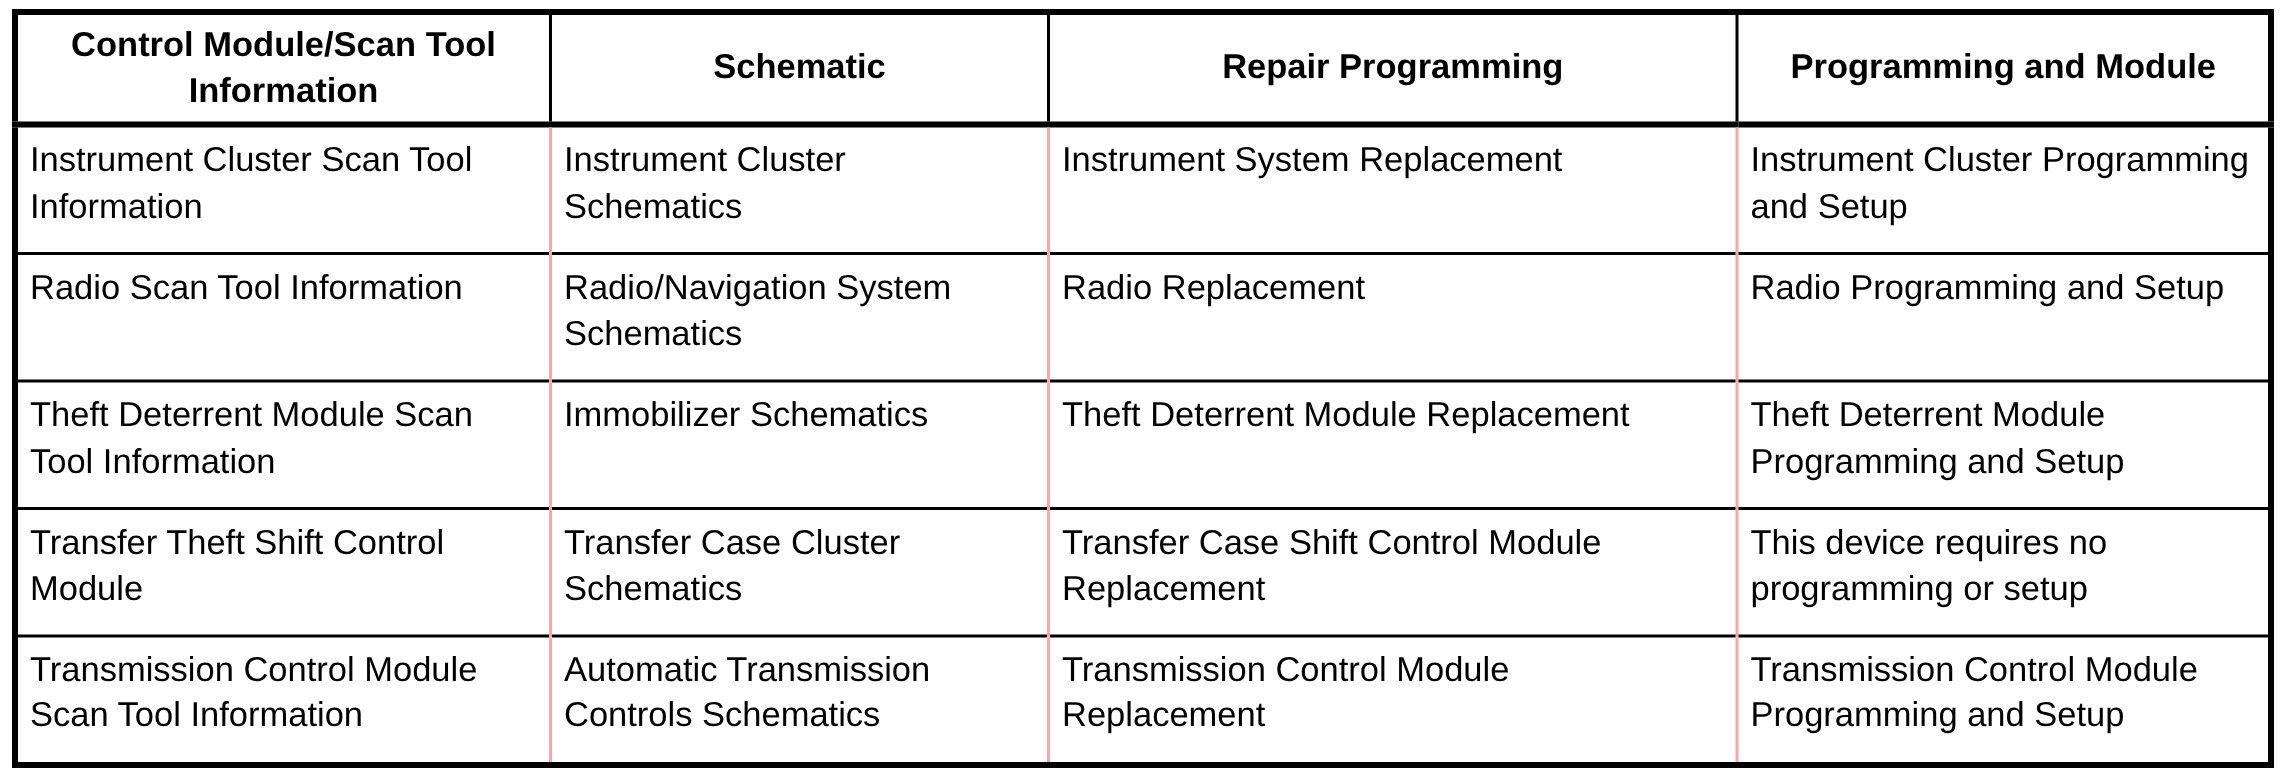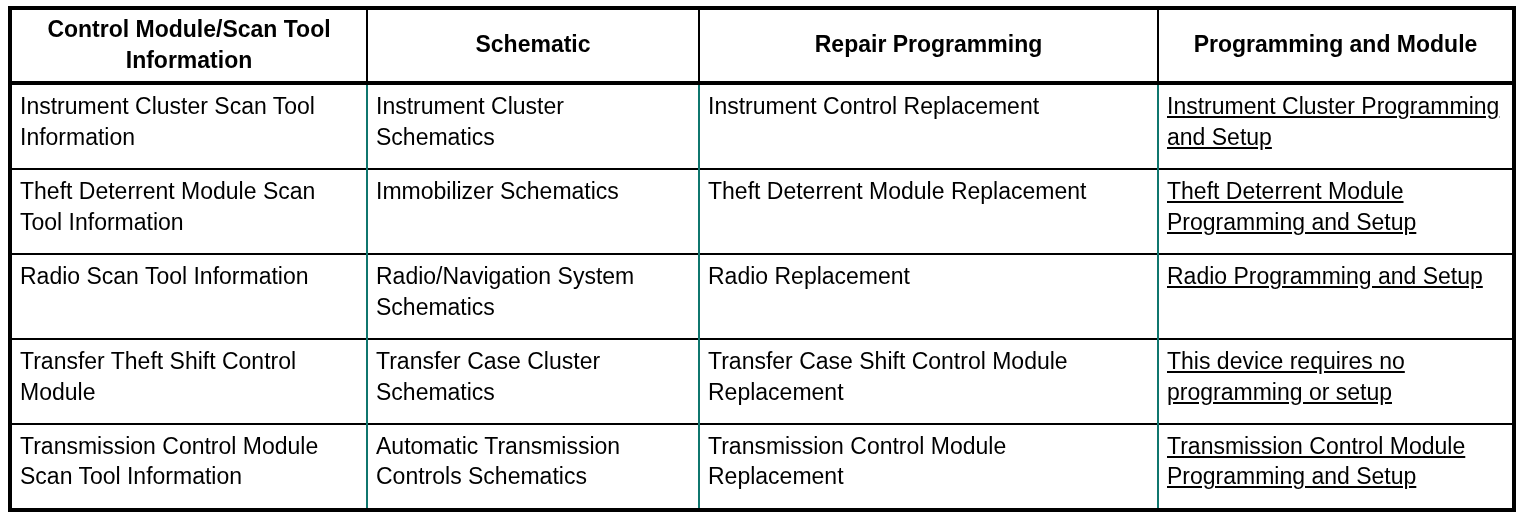--- a/index.html
+++ b/index.html
@@ -60,7 +60,7 @@
   }
 
   tbody td {
-    border-right: 2px solid #0f766e;
+    border-right: 2px solid #fca5a5;
     border-top: 2px solid #000000;
     text-align: left;
     vertical-align: top;

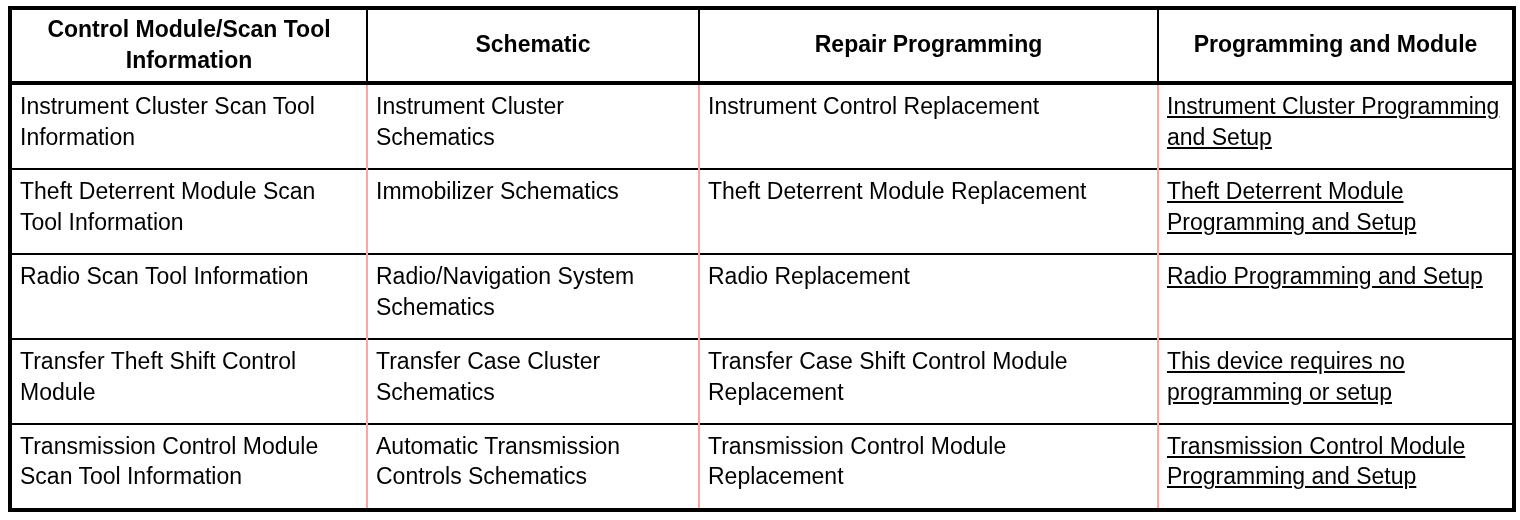--- a/index.html
+++ b/index.html
@@ -118,7 +118,7 @@
           <span class="cell-text">Instrument Cluster Schematics</span>
         </td>
         <td>
-          <span class="cell-text">Instrument Control Replacement</span>
+          <span class="cell-text">Instrument System Replacement</span>
         </td>
         <td>
           <span class="cell-text">Instrument Cluster Programming and Setup</span>

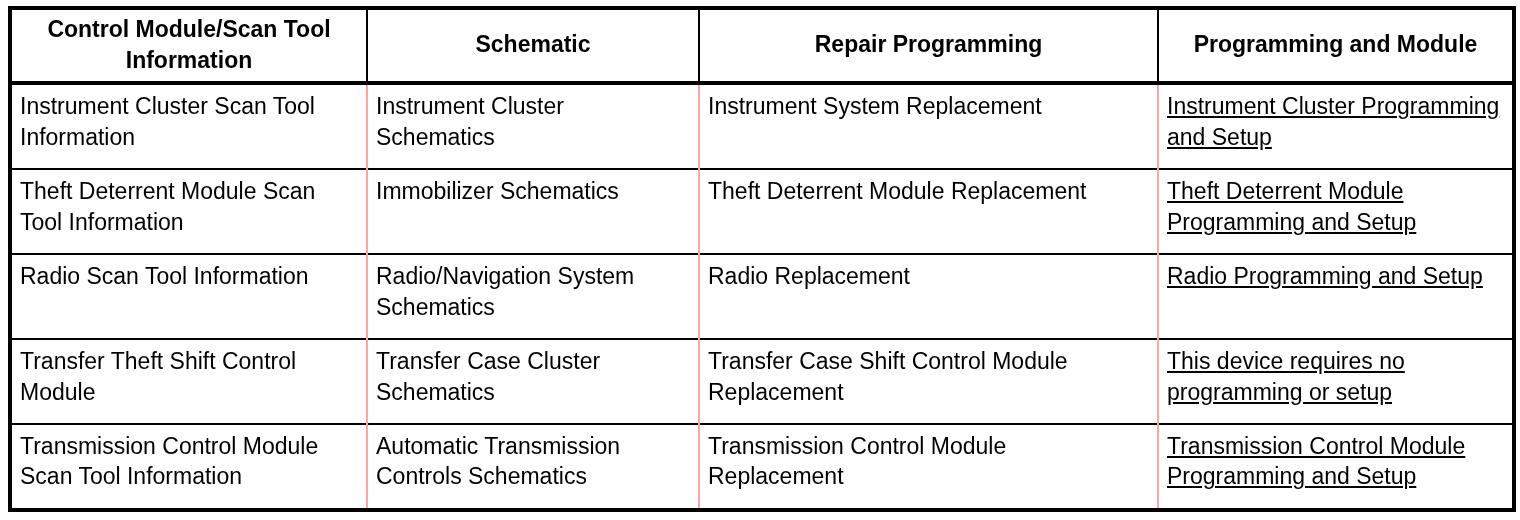--- a/index.html
+++ b/index.html
@@ -71,7 +71,6 @@
   }
   tbody td:last-child {
     border-right: none;
-    text-decoration: underline;
   }
   tbody tr.data-row:first-child td {
     border-top: none;

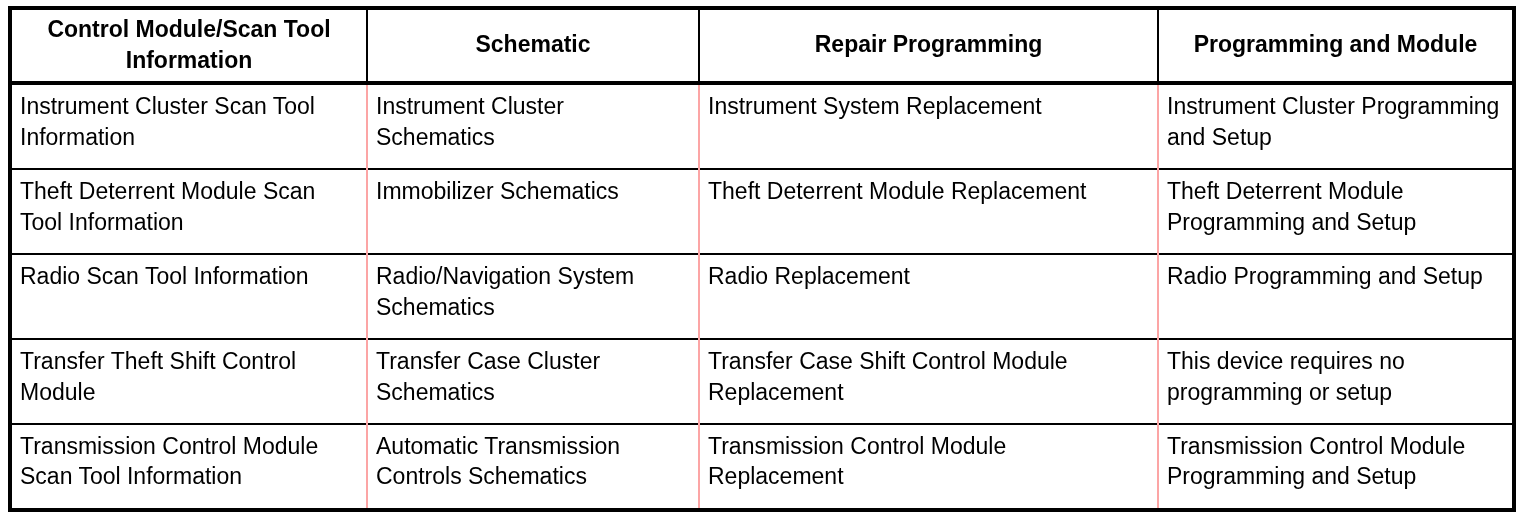--- a/index.html
+++ b/index.html
@@ -125,6 +125,20 @@
       </tr>
       <tr class="data-row">
         <td>
+          <span class="cell-text">Radio Scan Tool Information</span>
+        </td>
+        <td>
+          <span class="cell-text">Radio/Navigation System Schematics</span>
+        </td>
+        <td>
+          <span class="cell-text">Radio Replacement</span>
+        </td>
+        <td>
+          <span class="cell-text">Radio Programming and Setup</span>
+        </td>
+      </tr>
+      <tr class="data-row">
+        <td>
           <span class="cell-text">Theft Deterrent Module Scan Tool Information</span>
         </td>
         <td>
@@ -135,20 +149,6 @@
         </td>
         <td>
           <span class="cell-text">Theft Deterrent Module Programming and Setup</span>
-        </td>
-      </tr>
-      <tr class="data-row">
-        <td>
-          <span class="cell-text">Radio Scan Tool Information</span>
-        </td>
-        <td>
-          <span class="cell-text">Radio/Navigation System Schematics</span>
-        </td>
-        <td>
-          <span class="cell-text">Radio Replacement</span>
-        </td>
-        <td>
-          <span class="cell-text">Radio Programming and Setup</span>
         </td>
       </tr>
       <tr class="data-row">

